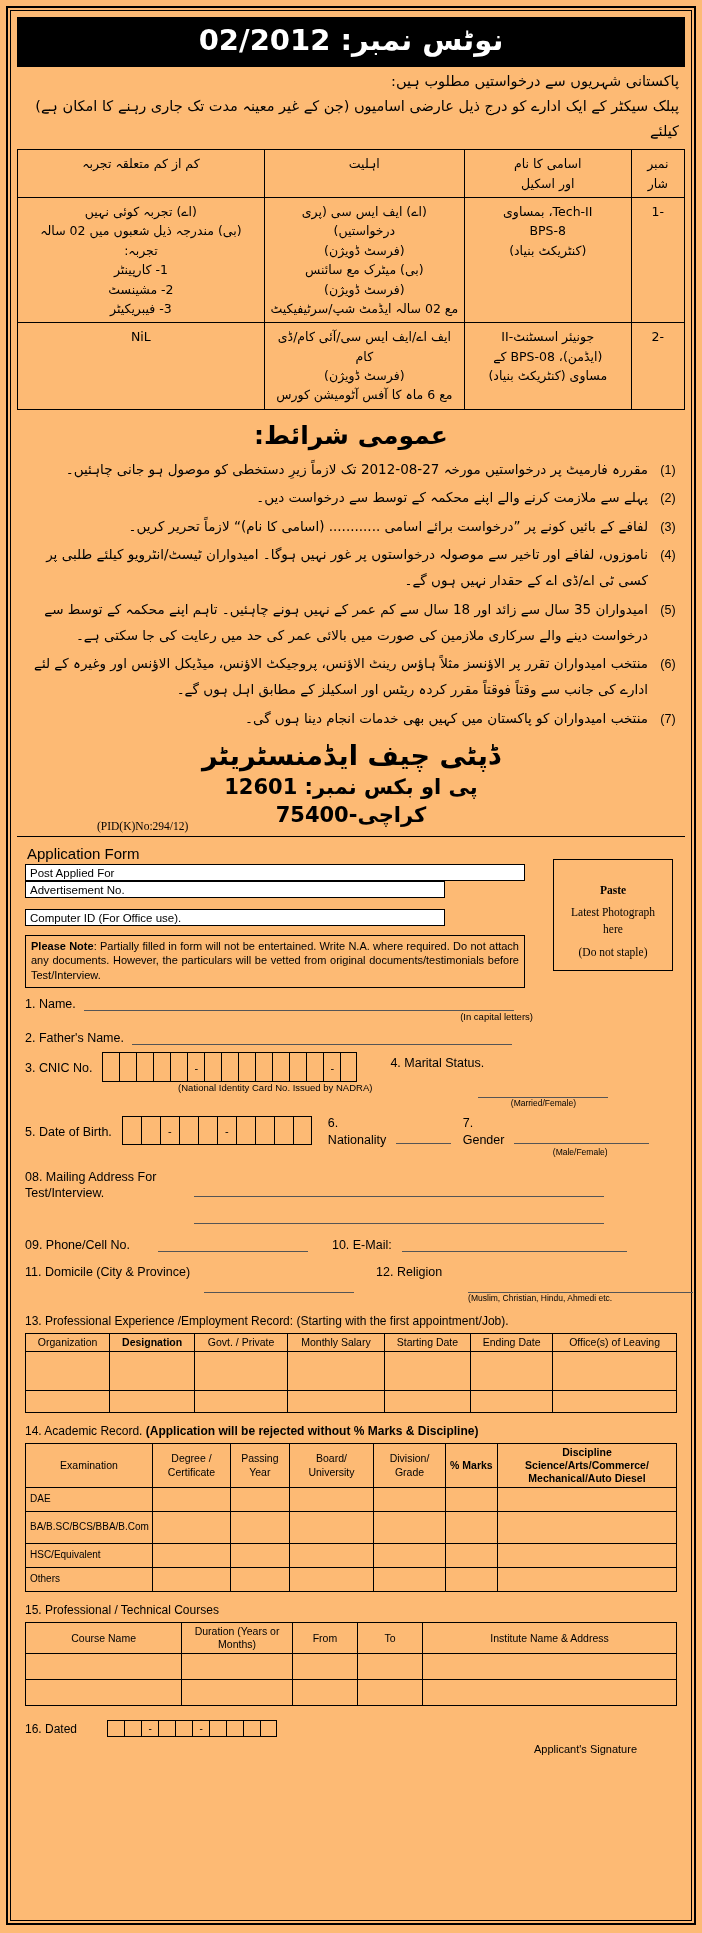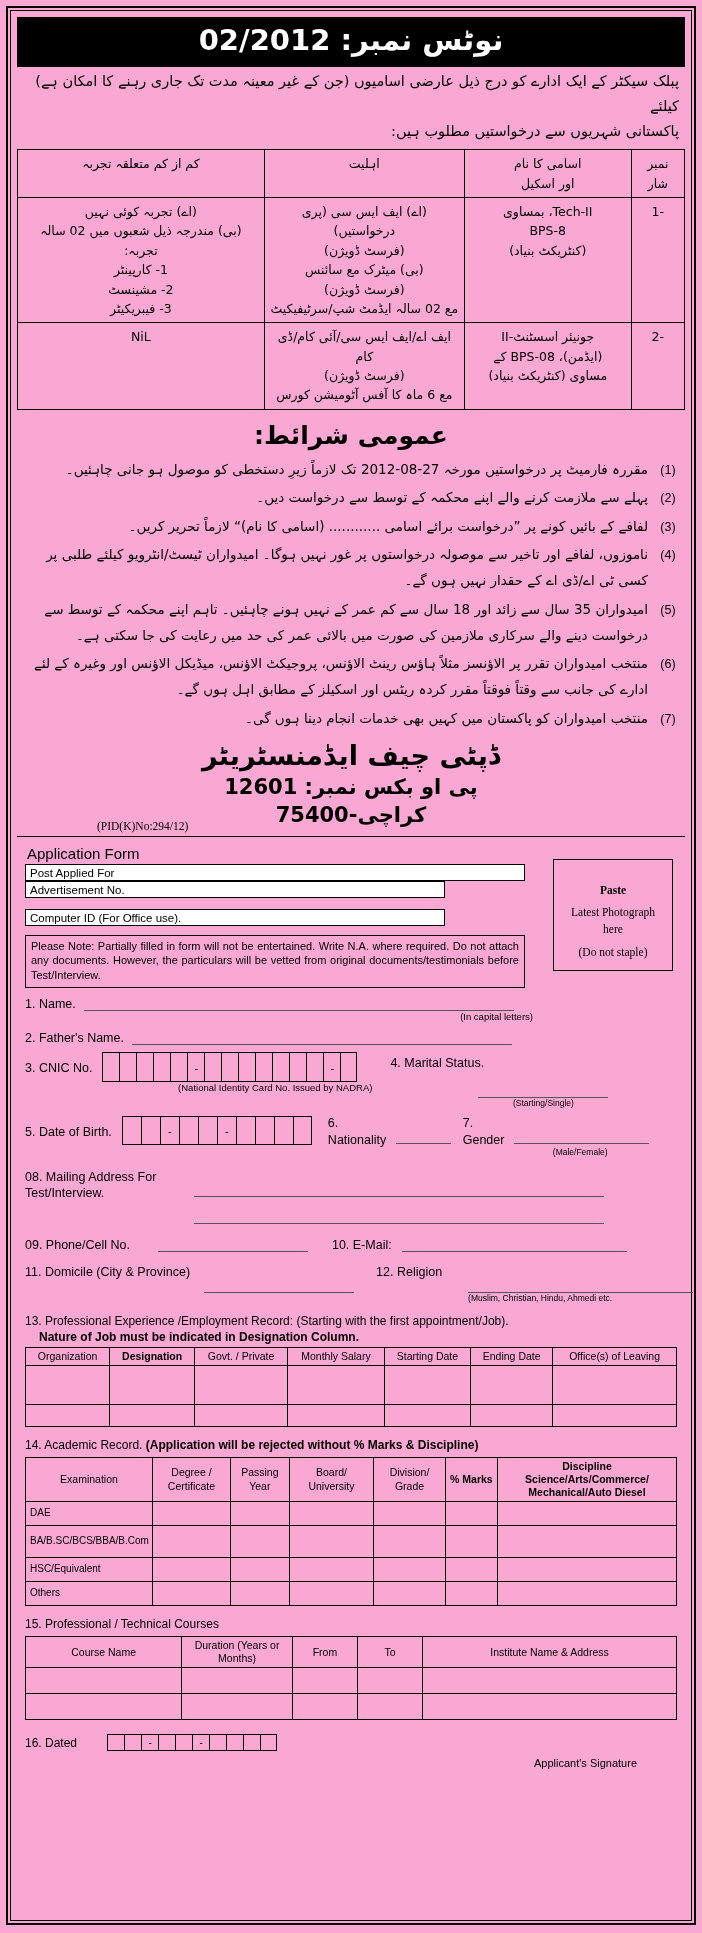--- a/index.html
+++ b/index.html
@@ -12,7 +12,7 @@
     width:702px;
     min-height:1933px;
     margin:0 auto;
-    background:#f9a8d4;
+    background:#fdba74;
     box-sizing:border-box;
     padding:6px;
     position:relative;

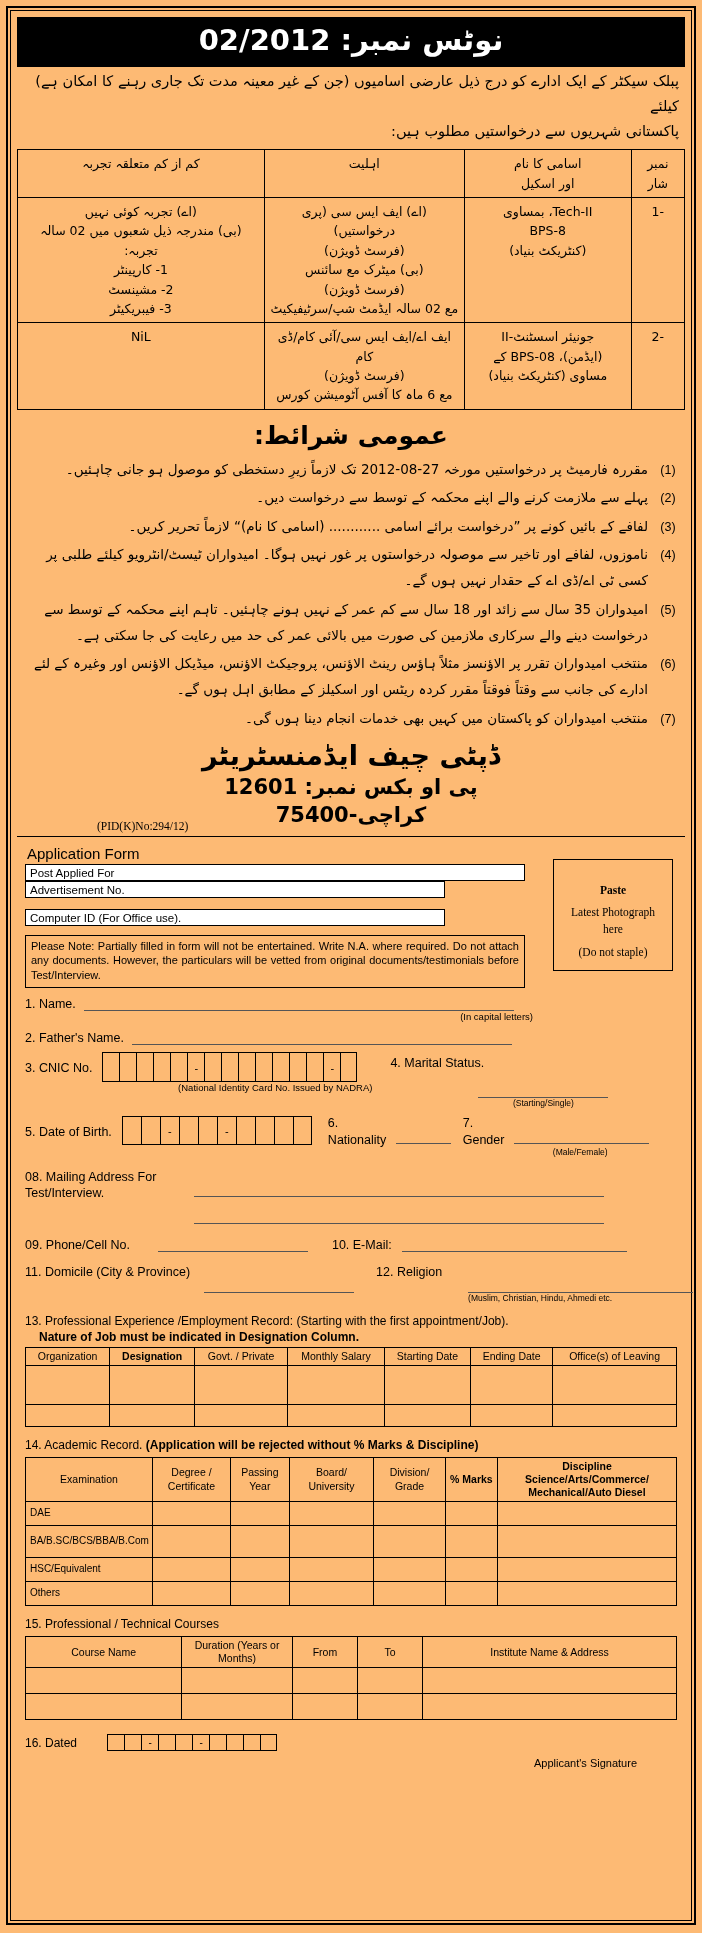--- a/index.html
+++ b/index.html
@@ -218,8 +218,8 @@
 
 
     <div class="intro">
+      <span class="l2">پاکستانی شہریوں سے درخواستیں مطلوب ہیں:</span>
       <span class="l2">پبلک سیکٹر کے ایک ادارے کو درج ذیل عارضی اسامیوں (جن کے غیر معینہ مدت تک جاری رہنے کا امکان ہے) کیلئے</span>
-      <span class="l2">پاکستانی شہریوں سے درخواستیں مطلوب ہیں:</span>
     </div>
 
     <table class="jobs">

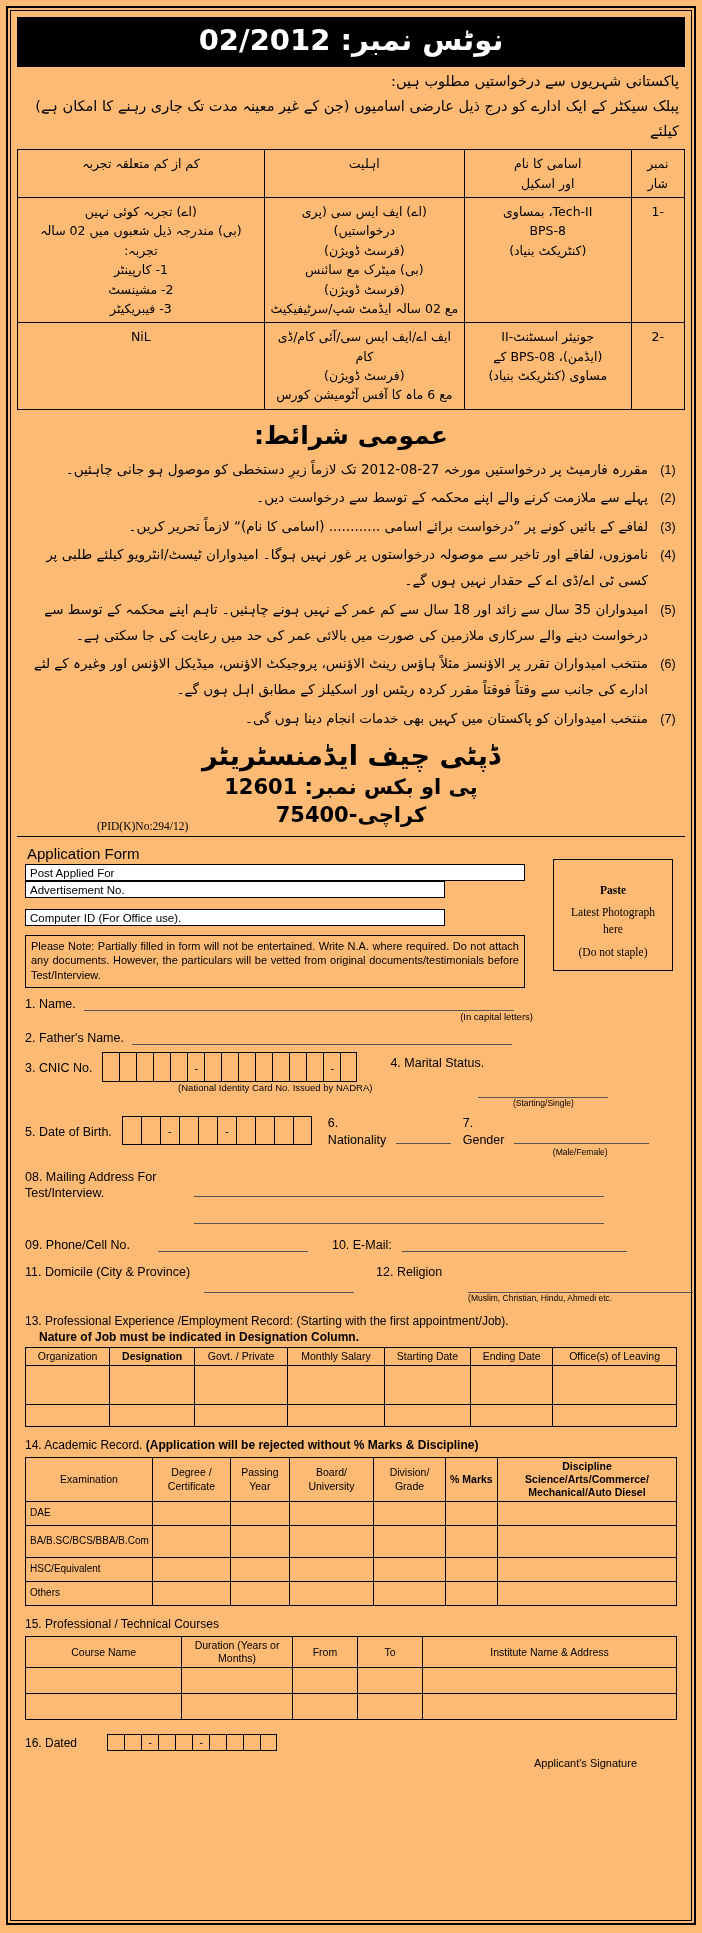--- a/index.html
+++ b/index.html
@@ -151,7 +151,7 @@
     text-align:justify;
     box-sizing:border-box;
   }
-  .notebox b{ font-weight:normal; }
+  .notebox b{ font-weight:bold; }
   .photobox{
     position:absolute;
     right:12px;

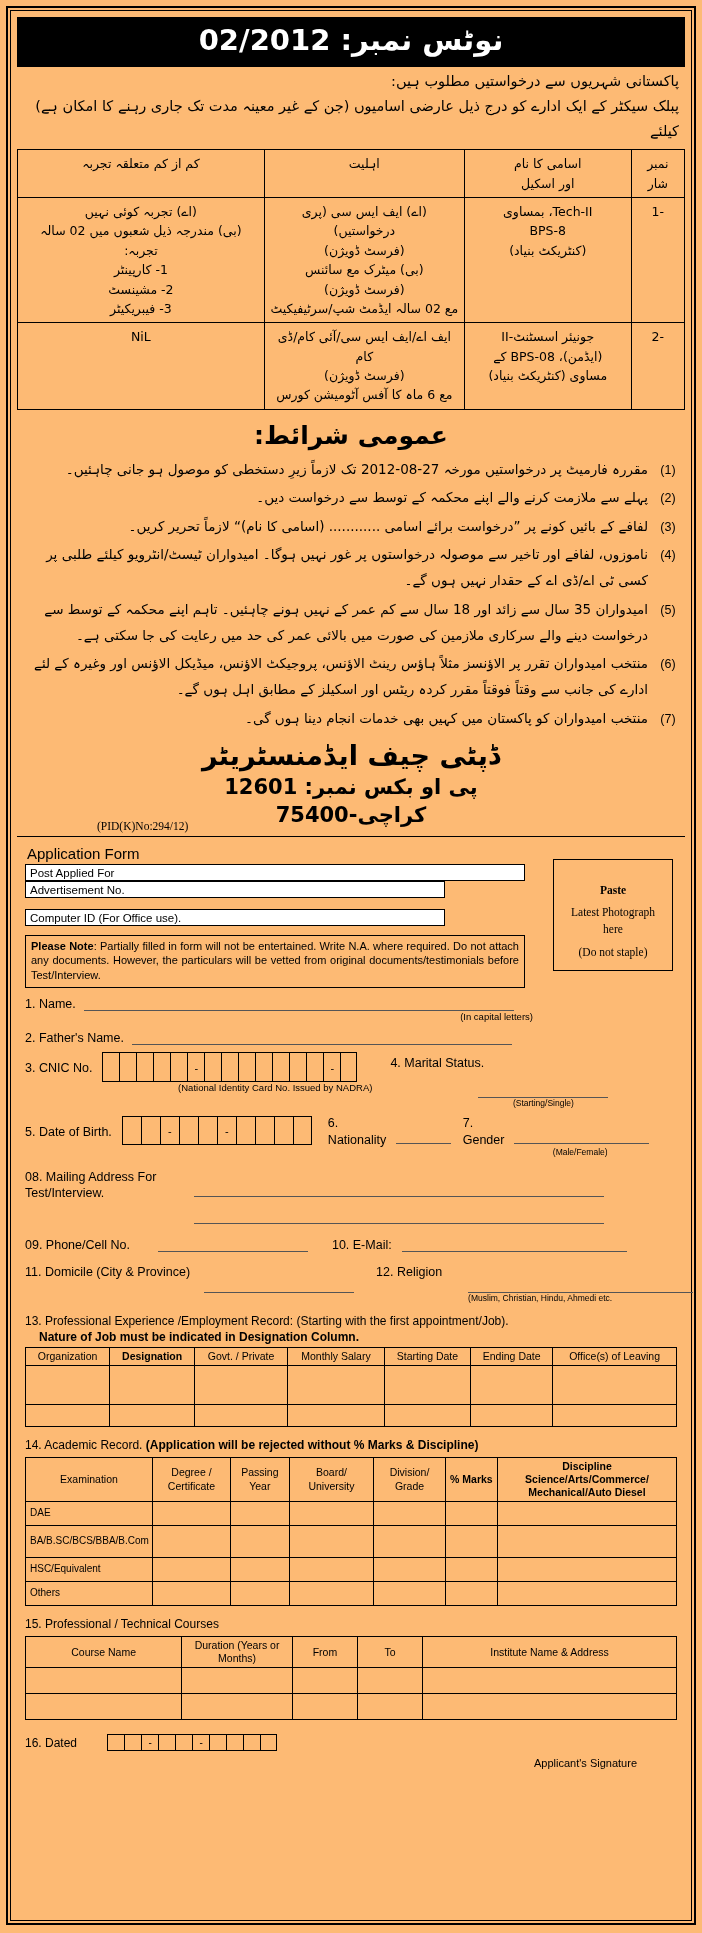--- a/index.html
+++ b/index.html
@@ -380,7 +380,7 @@
         <span style="margin-left:18px;padding-top:4px;">
           <span class="lbl">4. Marital Status.</span>
           <span class="uline" style="display:block;width:130px;margin-left:88px;margin-top:14px;"></span>
-          <span class="caption-r" style="display:block;width:130px;margin-left:88px;text-align:center;">(Starting/Single)</span>
+          <span class="caption-r" style="display:block;width:130px;margin-left:88px;text-align:center;">(Married/Female)</span>
         </span>
       </div>
 

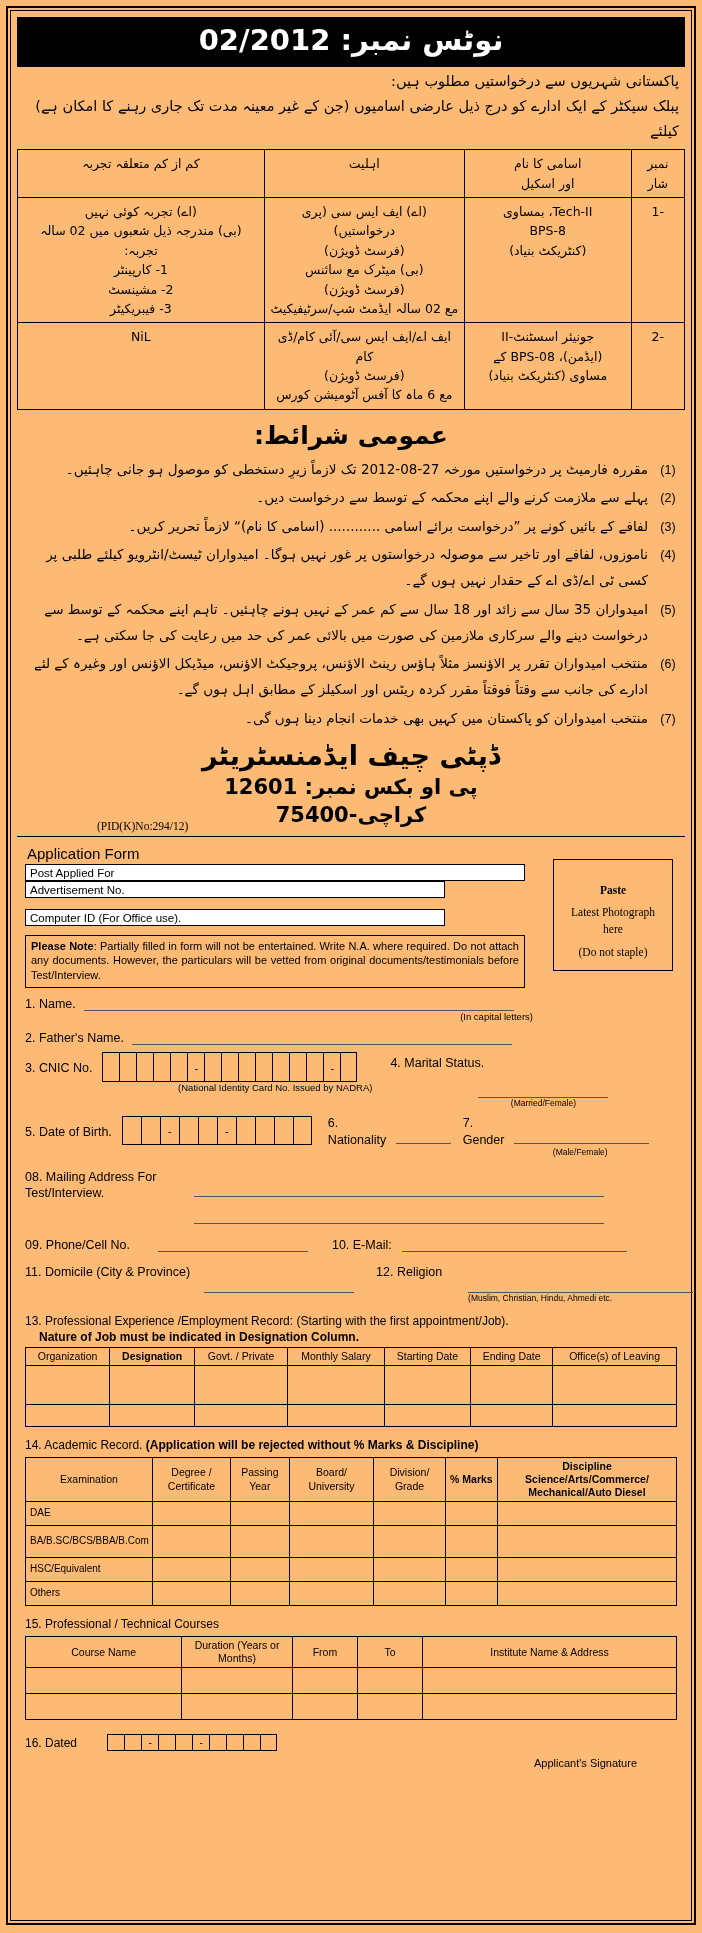--- a/index.html
+++ b/index.html
@@ -440,7 +440,6 @@
       </div>
 
       <div class="sec-head">13. Professional Experience /Employment Record: (Starting with the first appointment/Job).</div>
-      <div class="sec-sub">Nature of Job must be indicated in Designation Column.</div>
       <table class="grid">
         <thead>
           <tr>

